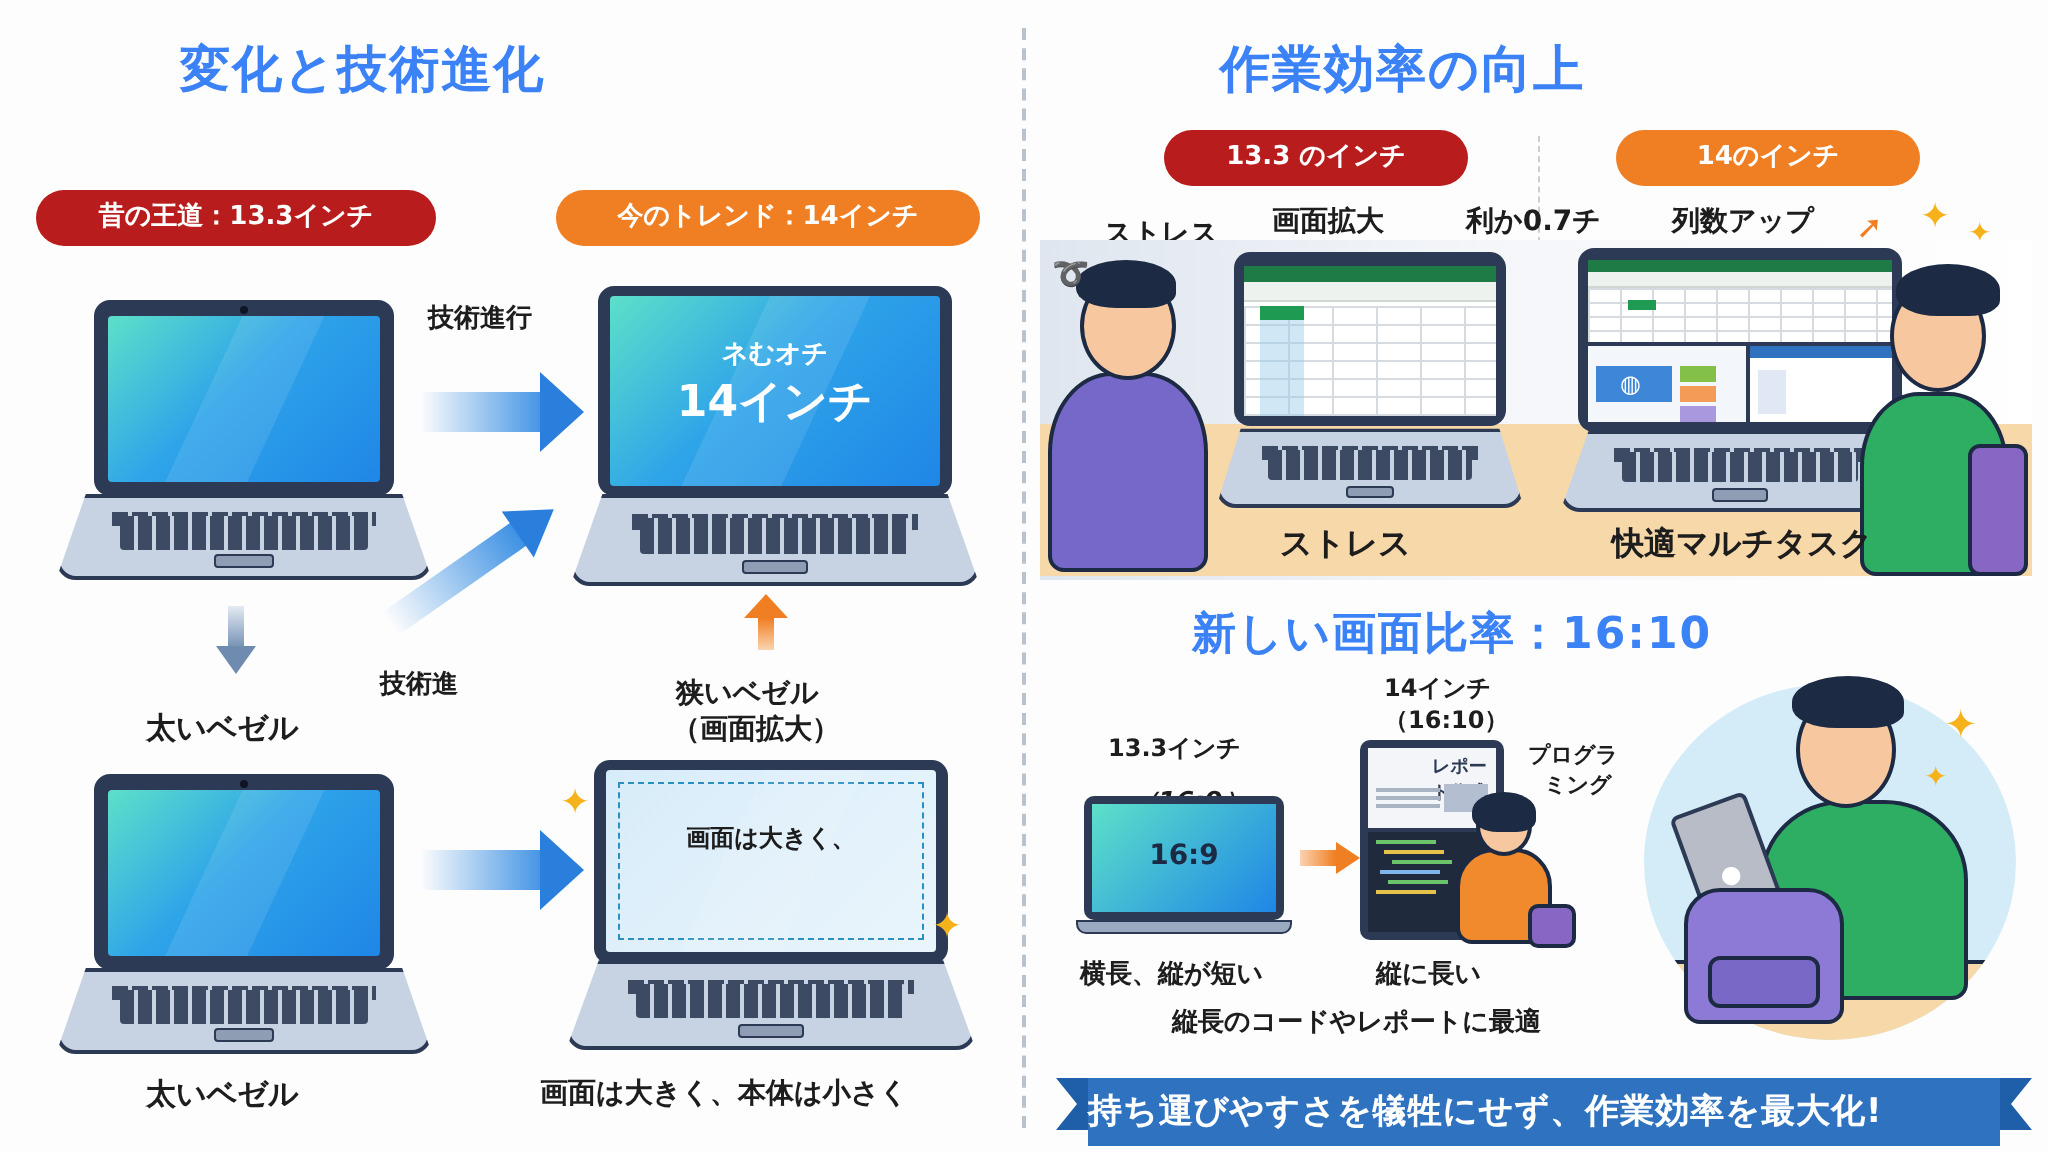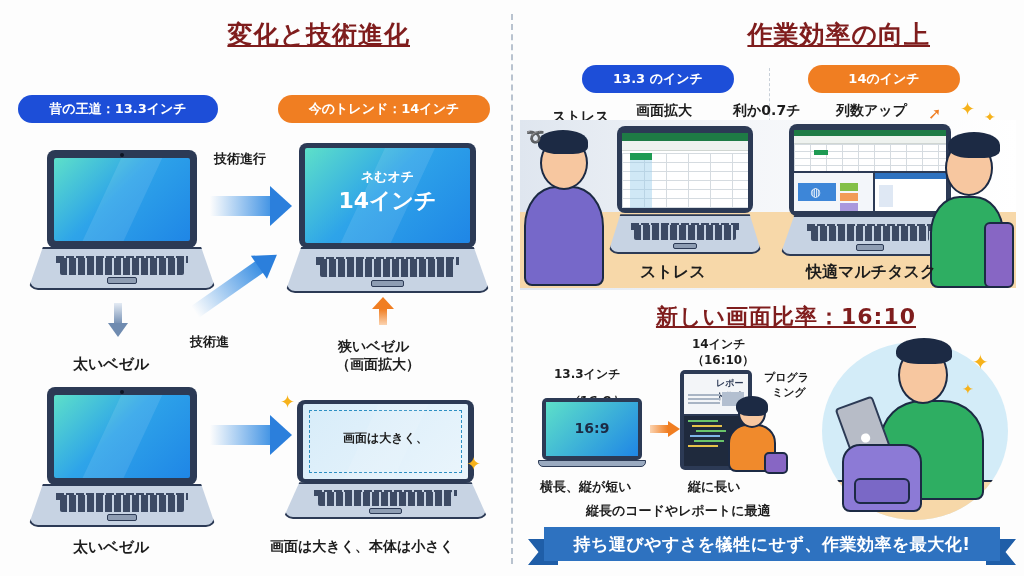--- a/index.html
+++ b/index.html
@@ -6,7 +6,7 @@
   html, body { width: 1024px; height: 576px; overflow: hidden; background: #fdfdfd; }
   body { position: relative; font-family: "DejaVu Sans", "Liberation Sans", sans-serif; color: #1d1d1d; }
   .abs { position: absolute; }
-  .title { font-weight: bold; font-size: 25px; text-align: right; color: #7f1d1d; letter-spacing: 1px; text-decoration: underline; }
+  .title { font-weight: bold; font-size: 25px; text-align: left; color: #3b82f6; letter-spacing: 1px; }
   .pill { border-radius: 14px; color: #fff; font-weight: bold; font-size: 13px; text-align: center; line-height: 28px; height: 28px; }
   .pill.gray { background: #1d4ed8; }
   .pill.orange { background: #f07e22; }

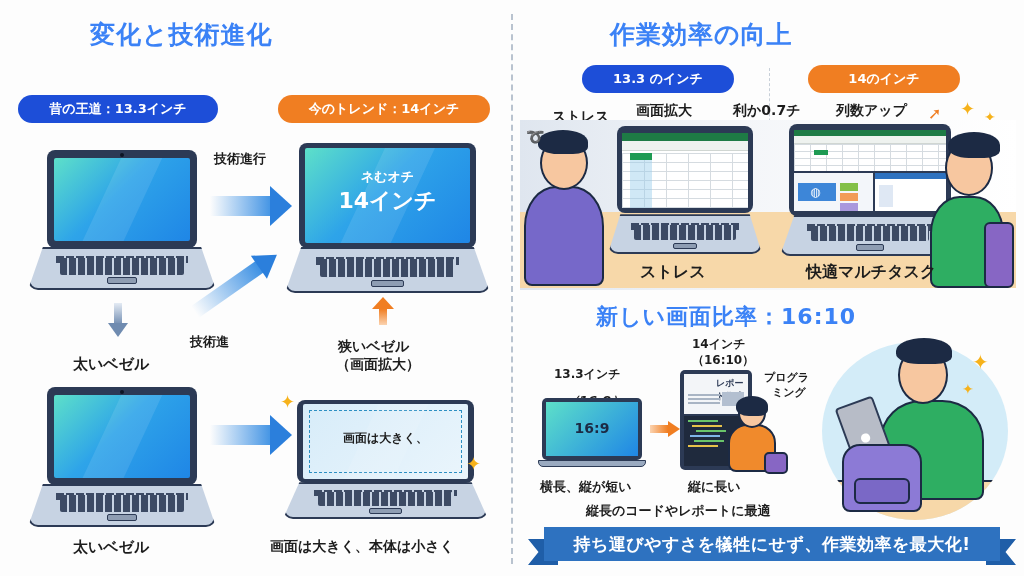--- a/index.html
+++ b/index.html
@@ -8,7 +8,7 @@
   .abs { position: absolute; }
   .title { font-weight: bold; font-size: 25px; text-align: left; color: #3b82f6; letter-spacing: 1px; }
   .pill { border-radius: 14px; color: #fff; font-weight: bold; font-size: 13px; text-align: center; line-height: 28px; height: 28px; }
-  .pill.gray { background: #1d4ed8; }
+  .pill.gray { background: #b91c1c; }
   .pill.orange { background: #f07e22; }
   .lbl { font-weight: bold; font-size: 13px; color: #1d1d1d; text-align: center; white-space: nowrap; }
   .divider-v { border-left: 2px dashed #b9c3cf; }

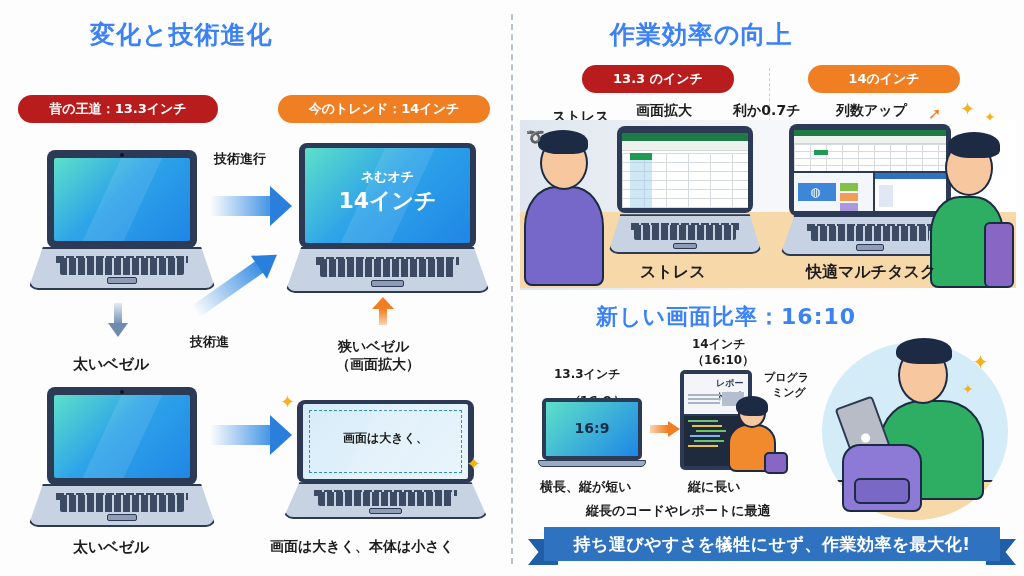--- a/index.html
+++ b/index.html
@@ -125,7 +125,7 @@
     <div class="head"></div>
   </div>
 
-<div class="laptop" style="left:283px; top:380px; width:205px; height:119px;margin-top:20px;">
+<div class="laptop" style="left:283px; top:380px; width:205px; height:145px;">
   <div class="lid" style="left:7%; right:7%;">
       <div class="screen" style="left:3%; right:3%; top:5%; bottom:5%; background:linear-gradient(135deg,#d7ecf9,#eaf5fc);">
     <div style="position:absolute;left:6px;right:6px;top:6px;bottom:6px;border:1.5px dashed #2c8fc2;"></div>

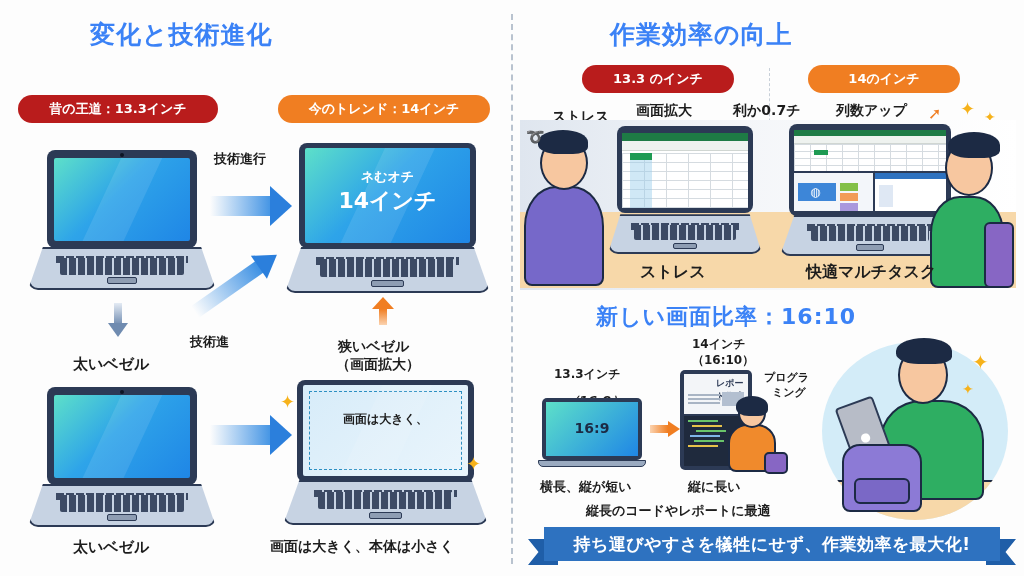--- a/index.html
+++ b/index.html
@@ -49,7 +49,7 @@
   .banner .tail-l, .banner .tail-r { position: absolute; top: 12px; width: 30px; height: 26px; background: #1f5ea8; }
   .banner .tail-l { left: 0; clip-path: polygon(0 0, 100% 0, 100% 100%, 0 100%, 35% 50%); }
   .banner .tail-r { right: 0; clip-path: polygon(0 0, 100% 0, 65% 50%, 100% 100%, 0 100%); }
-  .banner .main { position: absolute; left: 16px; right: 16px; top: 0; height: 34px; background: #2e72c0; color: #fff; font-weight: bold; font-size: 17px; text-align: center; line-height: 34px; letter-spacing: 0.5px; }
+  .banner .main { position: absolute; left: 16px; right: 16px; top: 12px; height: 34px; background: #2e72c0; color: #fff; font-weight: bold; font-size: 17px; line-height: 34px; letter-spacing: 0.5px; }
 </style>
 </head>
 <body>

